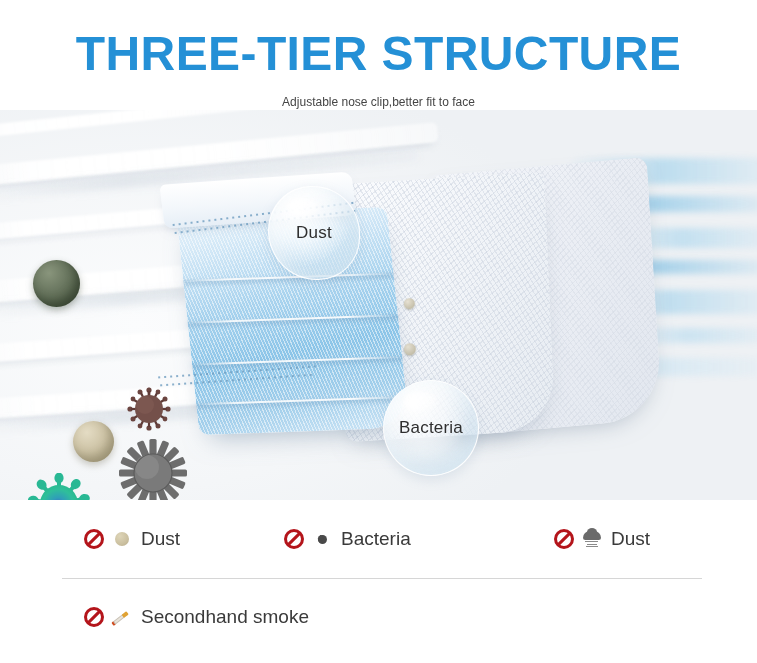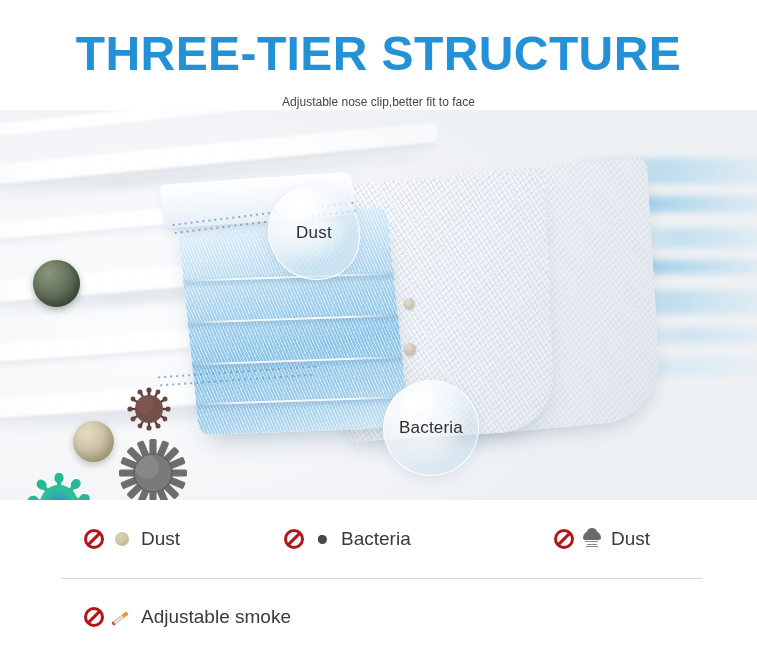--- a/index.html
+++ b/index.html
@@ -457,7 +457,7 @@
             <span class="filter"></span>
           </span>
         </span>
-        <span class="li-text">Adjustable smoke</span>
+        <span class="li-text">Secondhand smoke</span>
       </div>
 
     </div>

